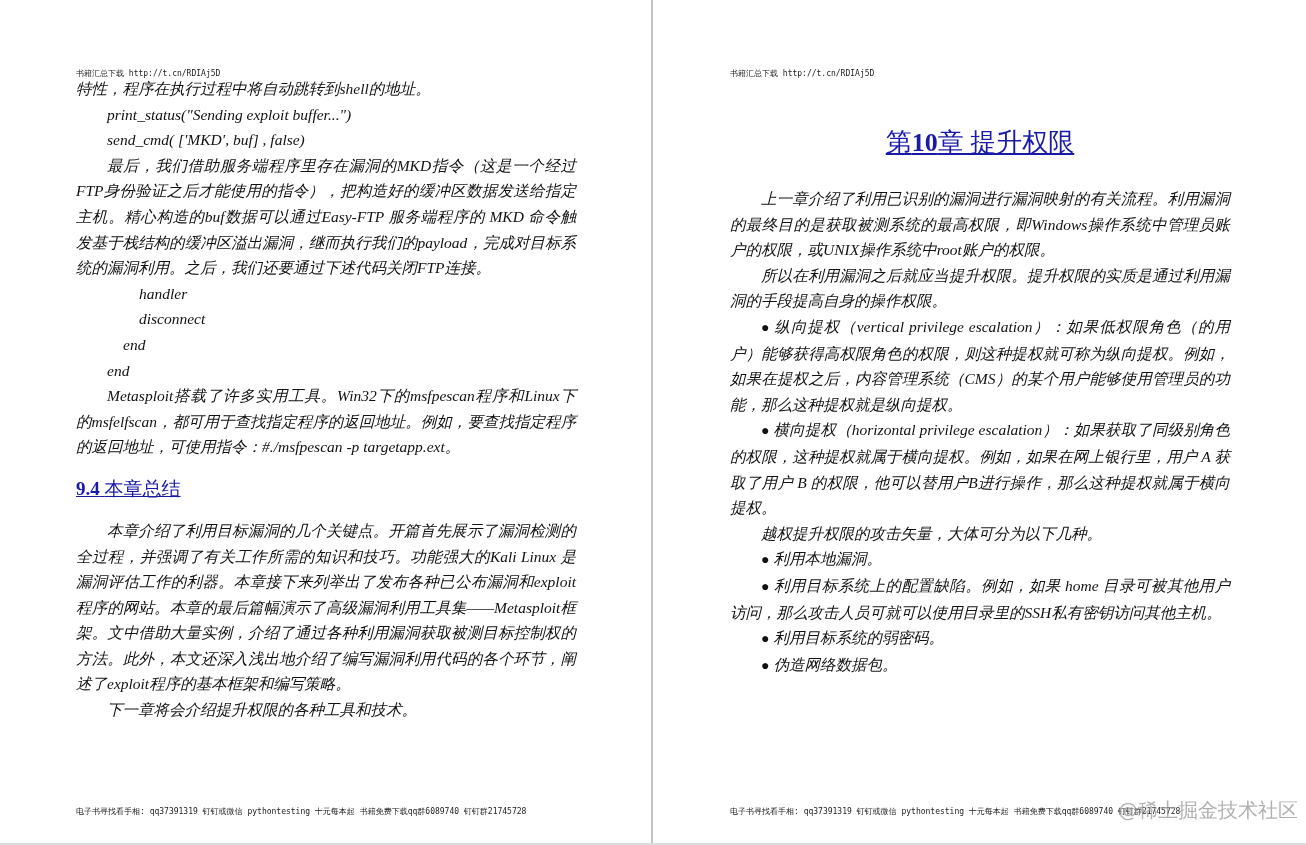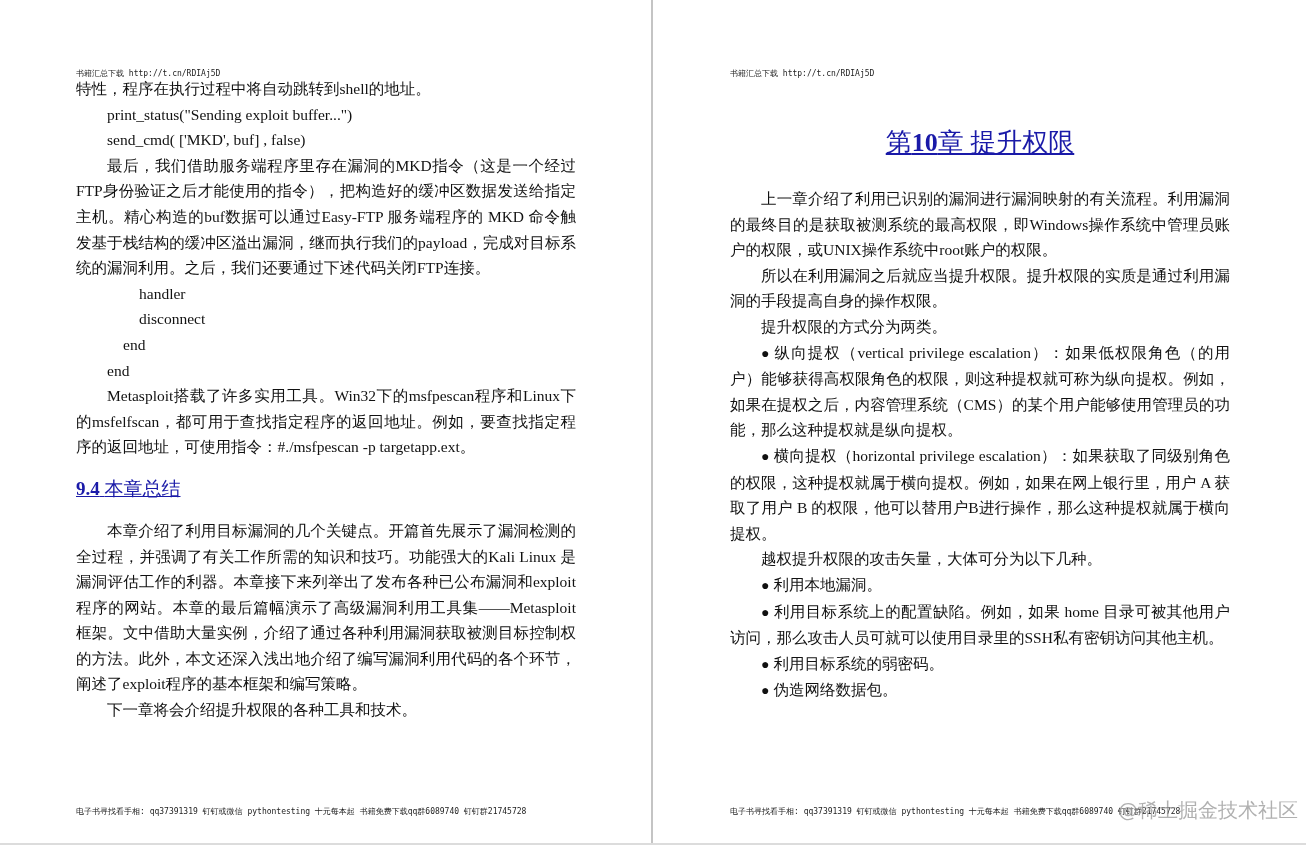--- a/index.html
+++ b/index.html
@@ -39,7 +39,7 @@
     }
     .page-left .body-text { left: 76px; top: 76px; }
     .page-right .body-text { left: 76px; top: 186px; }
-    .p { margin: 0; text-align: justify; }
+    .p { margin: 0; text-align: justify; font-style: italic; }
     .indent { text-indent: 31px; }
     .code1 { padding-left: 31px; }
     .code2 { padding-left: 63px; }

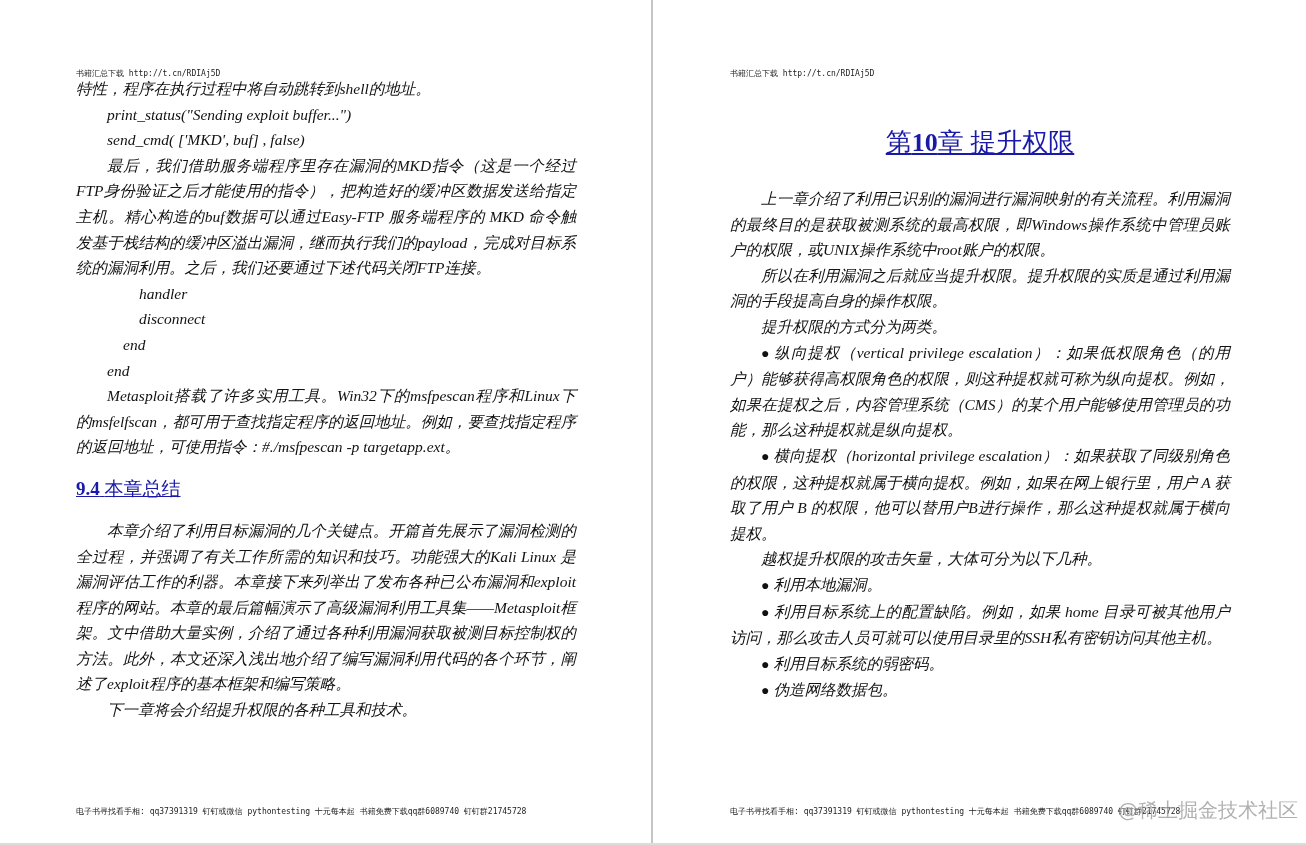--- a/index.html
+++ b/index.html
@@ -106,7 +106,6 @@
     <div class="body-text">
       <p class="p indent">上一章介绍了利用已识别的漏洞进行漏洞映射的有关流程。利用漏洞的最终目的是获取被测系统的最高权限，即Windows操作系统中管理员账户的权限，或UNIX操作系统中root账户的权限。</p>
       <p class="p indent">所以在利用漏洞之后就应当提升权限。提升权限的实质是通过利用漏洞的手段提高自身的操作权限。</p>
-      <p class="p indent">提升权限的方式分为两类。</p>
 
       <p class="p indent"><span class="bullet-dot">●</span><span>纵向提权（vertical privilege escalation）：如果低权限角色（的用户）能够获得高权限角色的权限，则这种提权就可称为纵向提权。例如，如果在提权之后，内容管理系统（CMS）的某个用户能够使用管理员的功能，那么这种提权就是纵向提权。</span></p>
       <p class="p indent"><span class="bullet-dot">●</span><span>横向提权（horizontal privilege escalation）：如果获取了同级别角色的权限，这种提权就属于横向提权。例如，如果在网上银行里，用户 A 获取了用户 B 的权限，他可以替用户B进行操作，那么这种提权就属于横向提权。</span></p>

